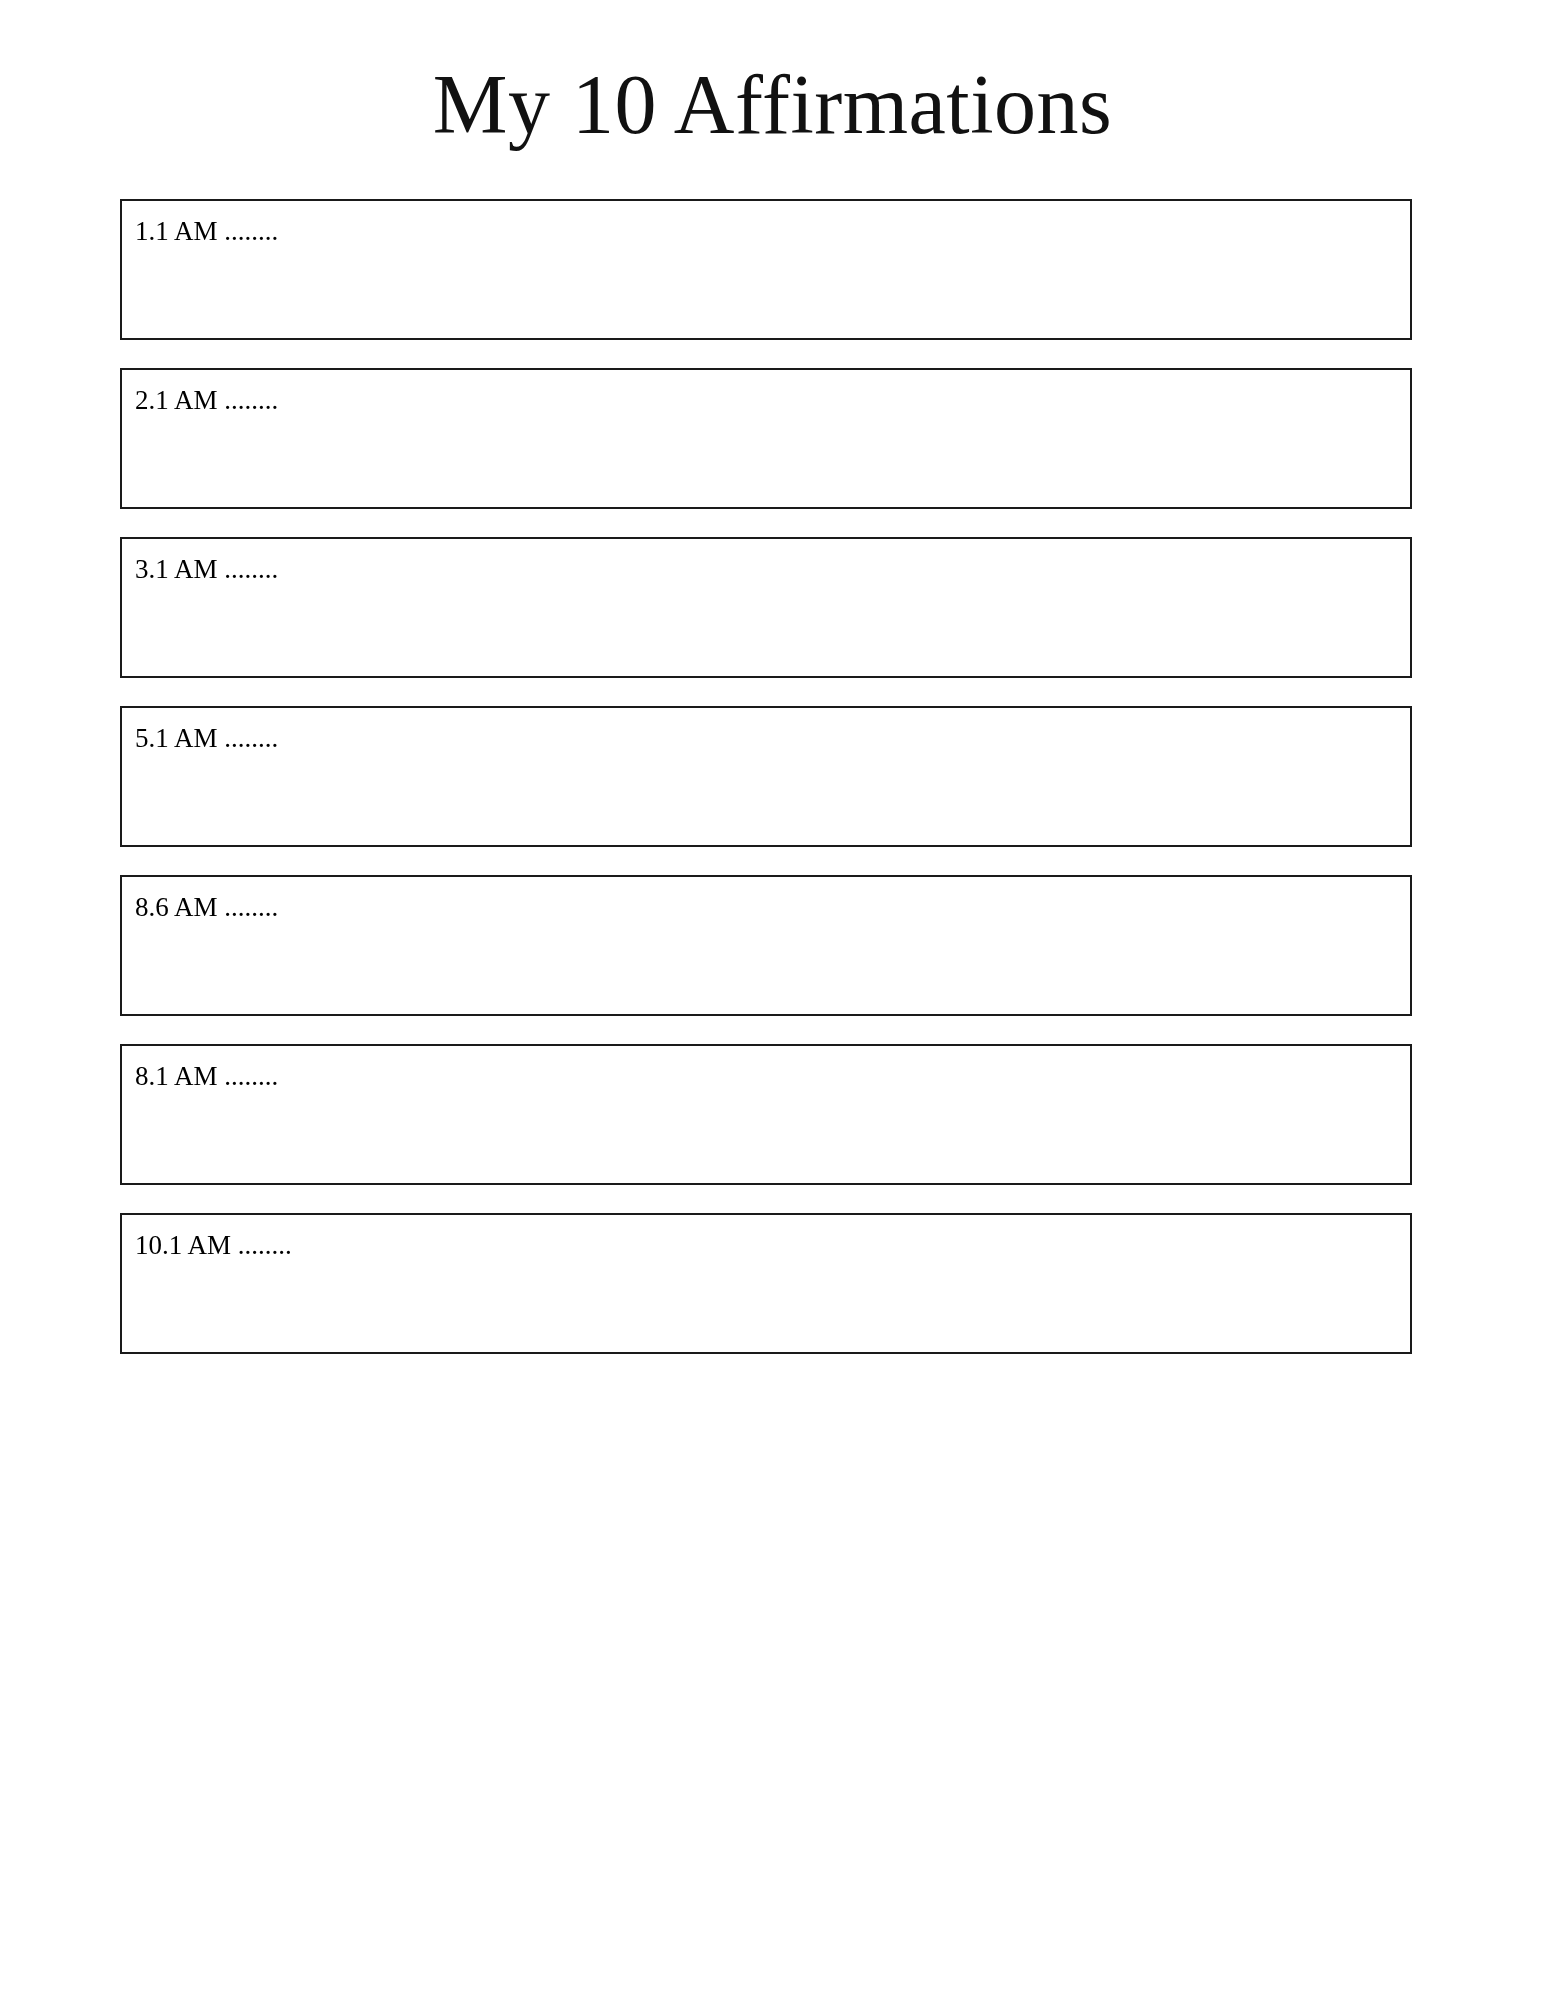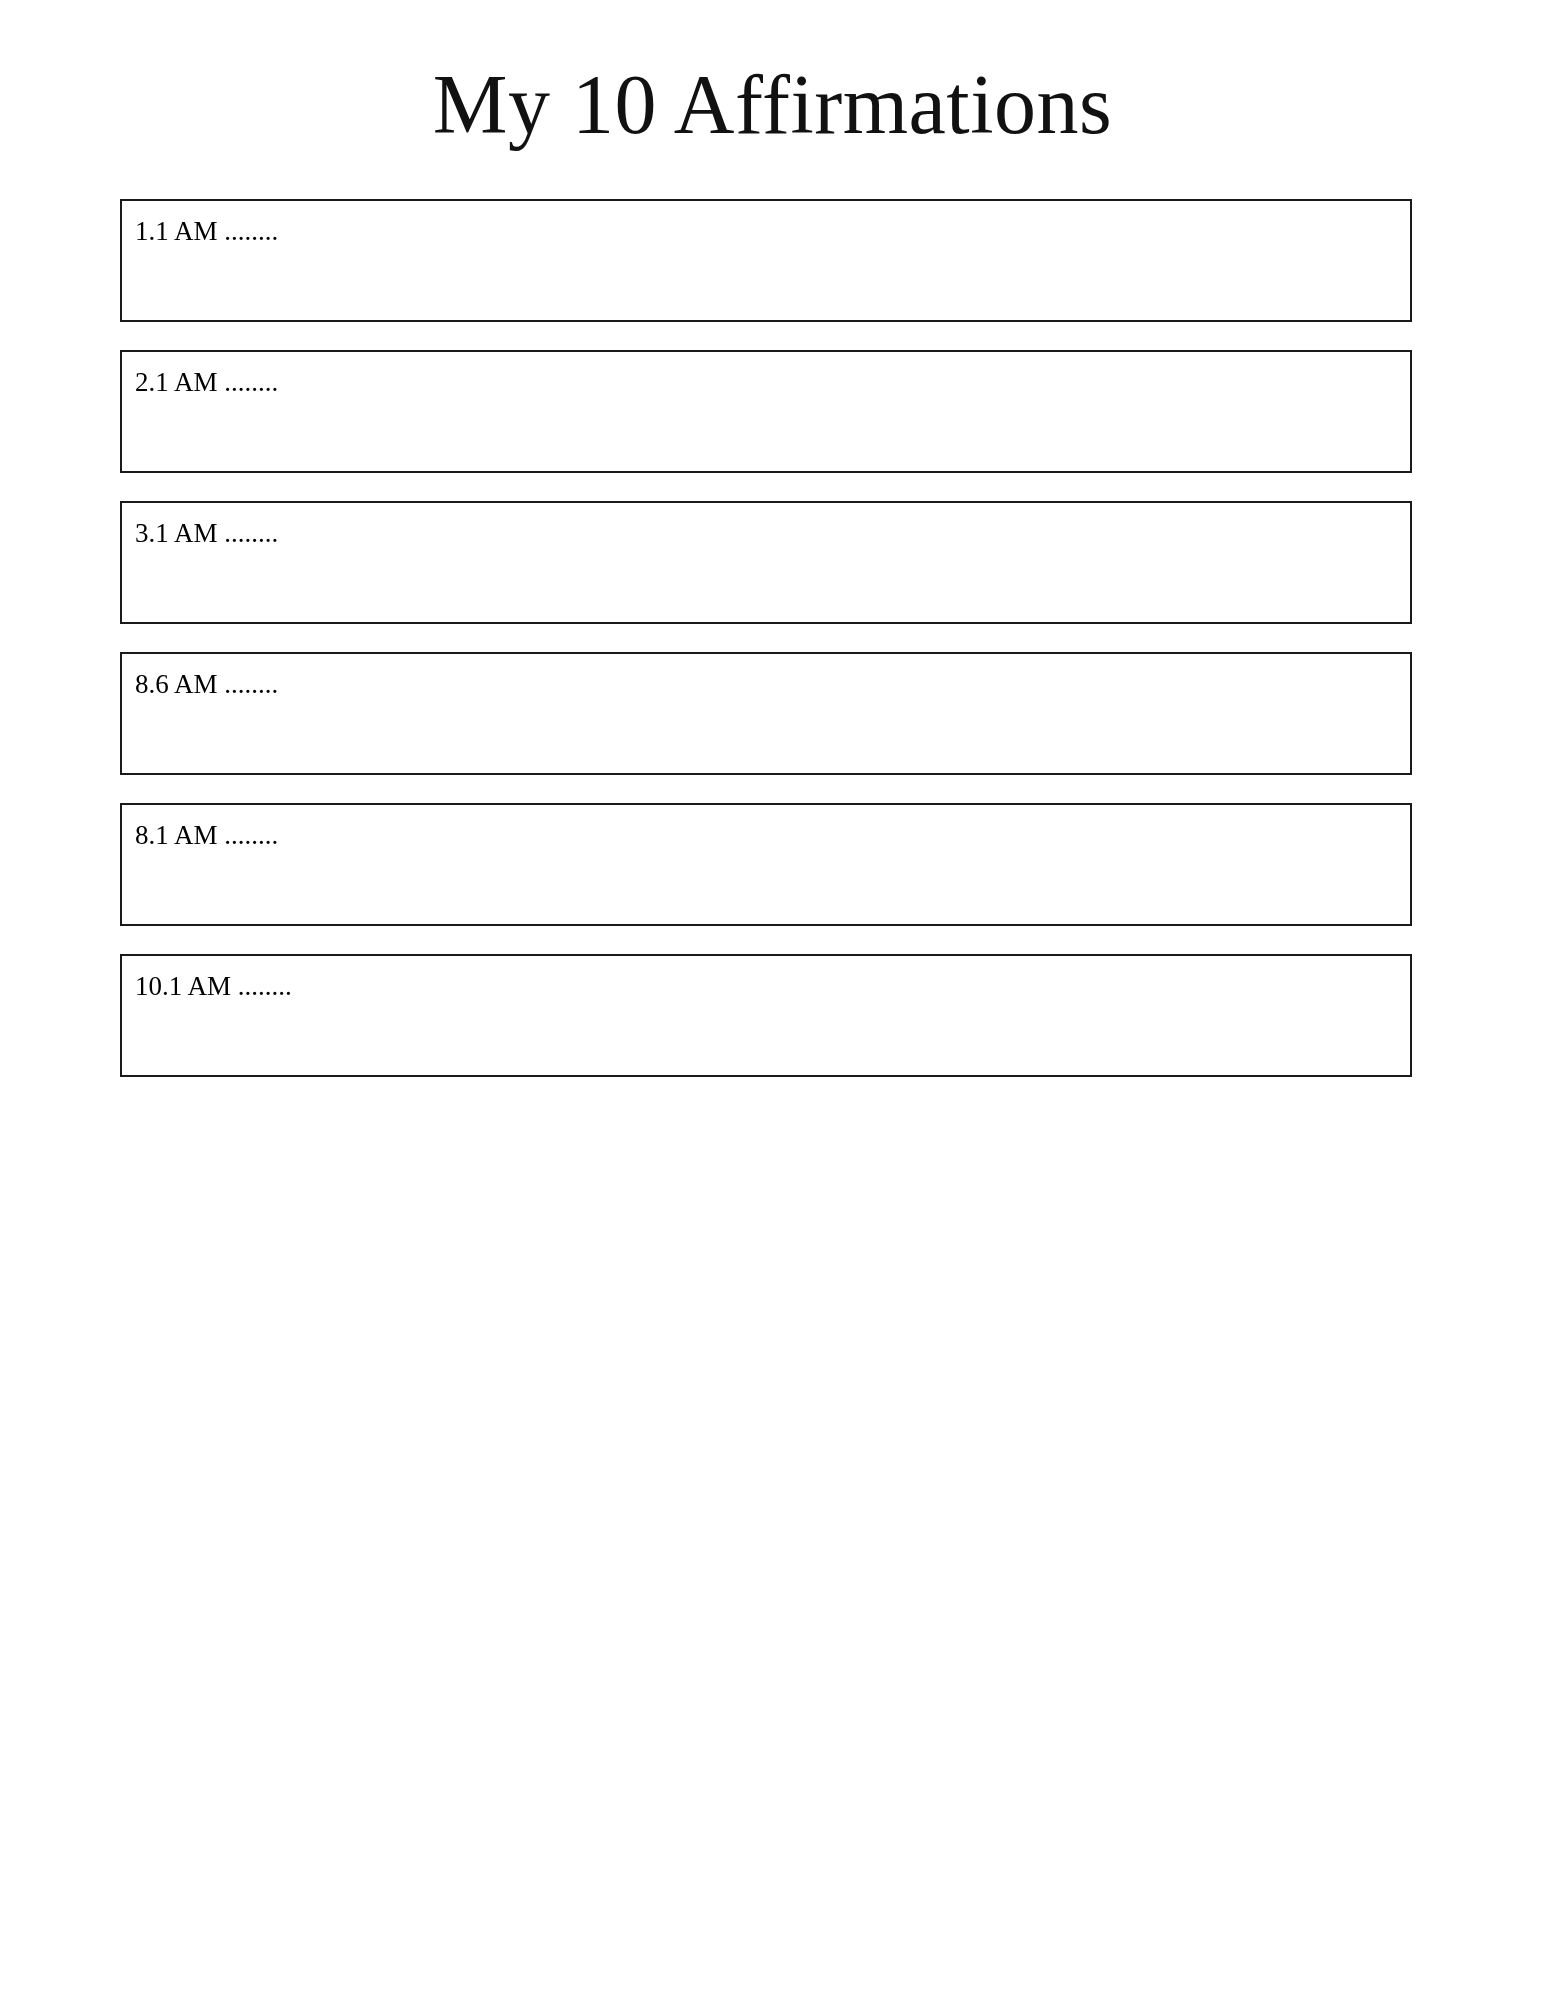--- a/index.html
+++ b/index.html
@@ -41,7 +41,7 @@
   .affirm-box {
     box-sizing: border-box;
     border: 2px solid #1a1a1a;
-    height: 123px;
+    height: 141px;
     margin-bottom: 28px;
     background: #ffffff;
     position: relative;

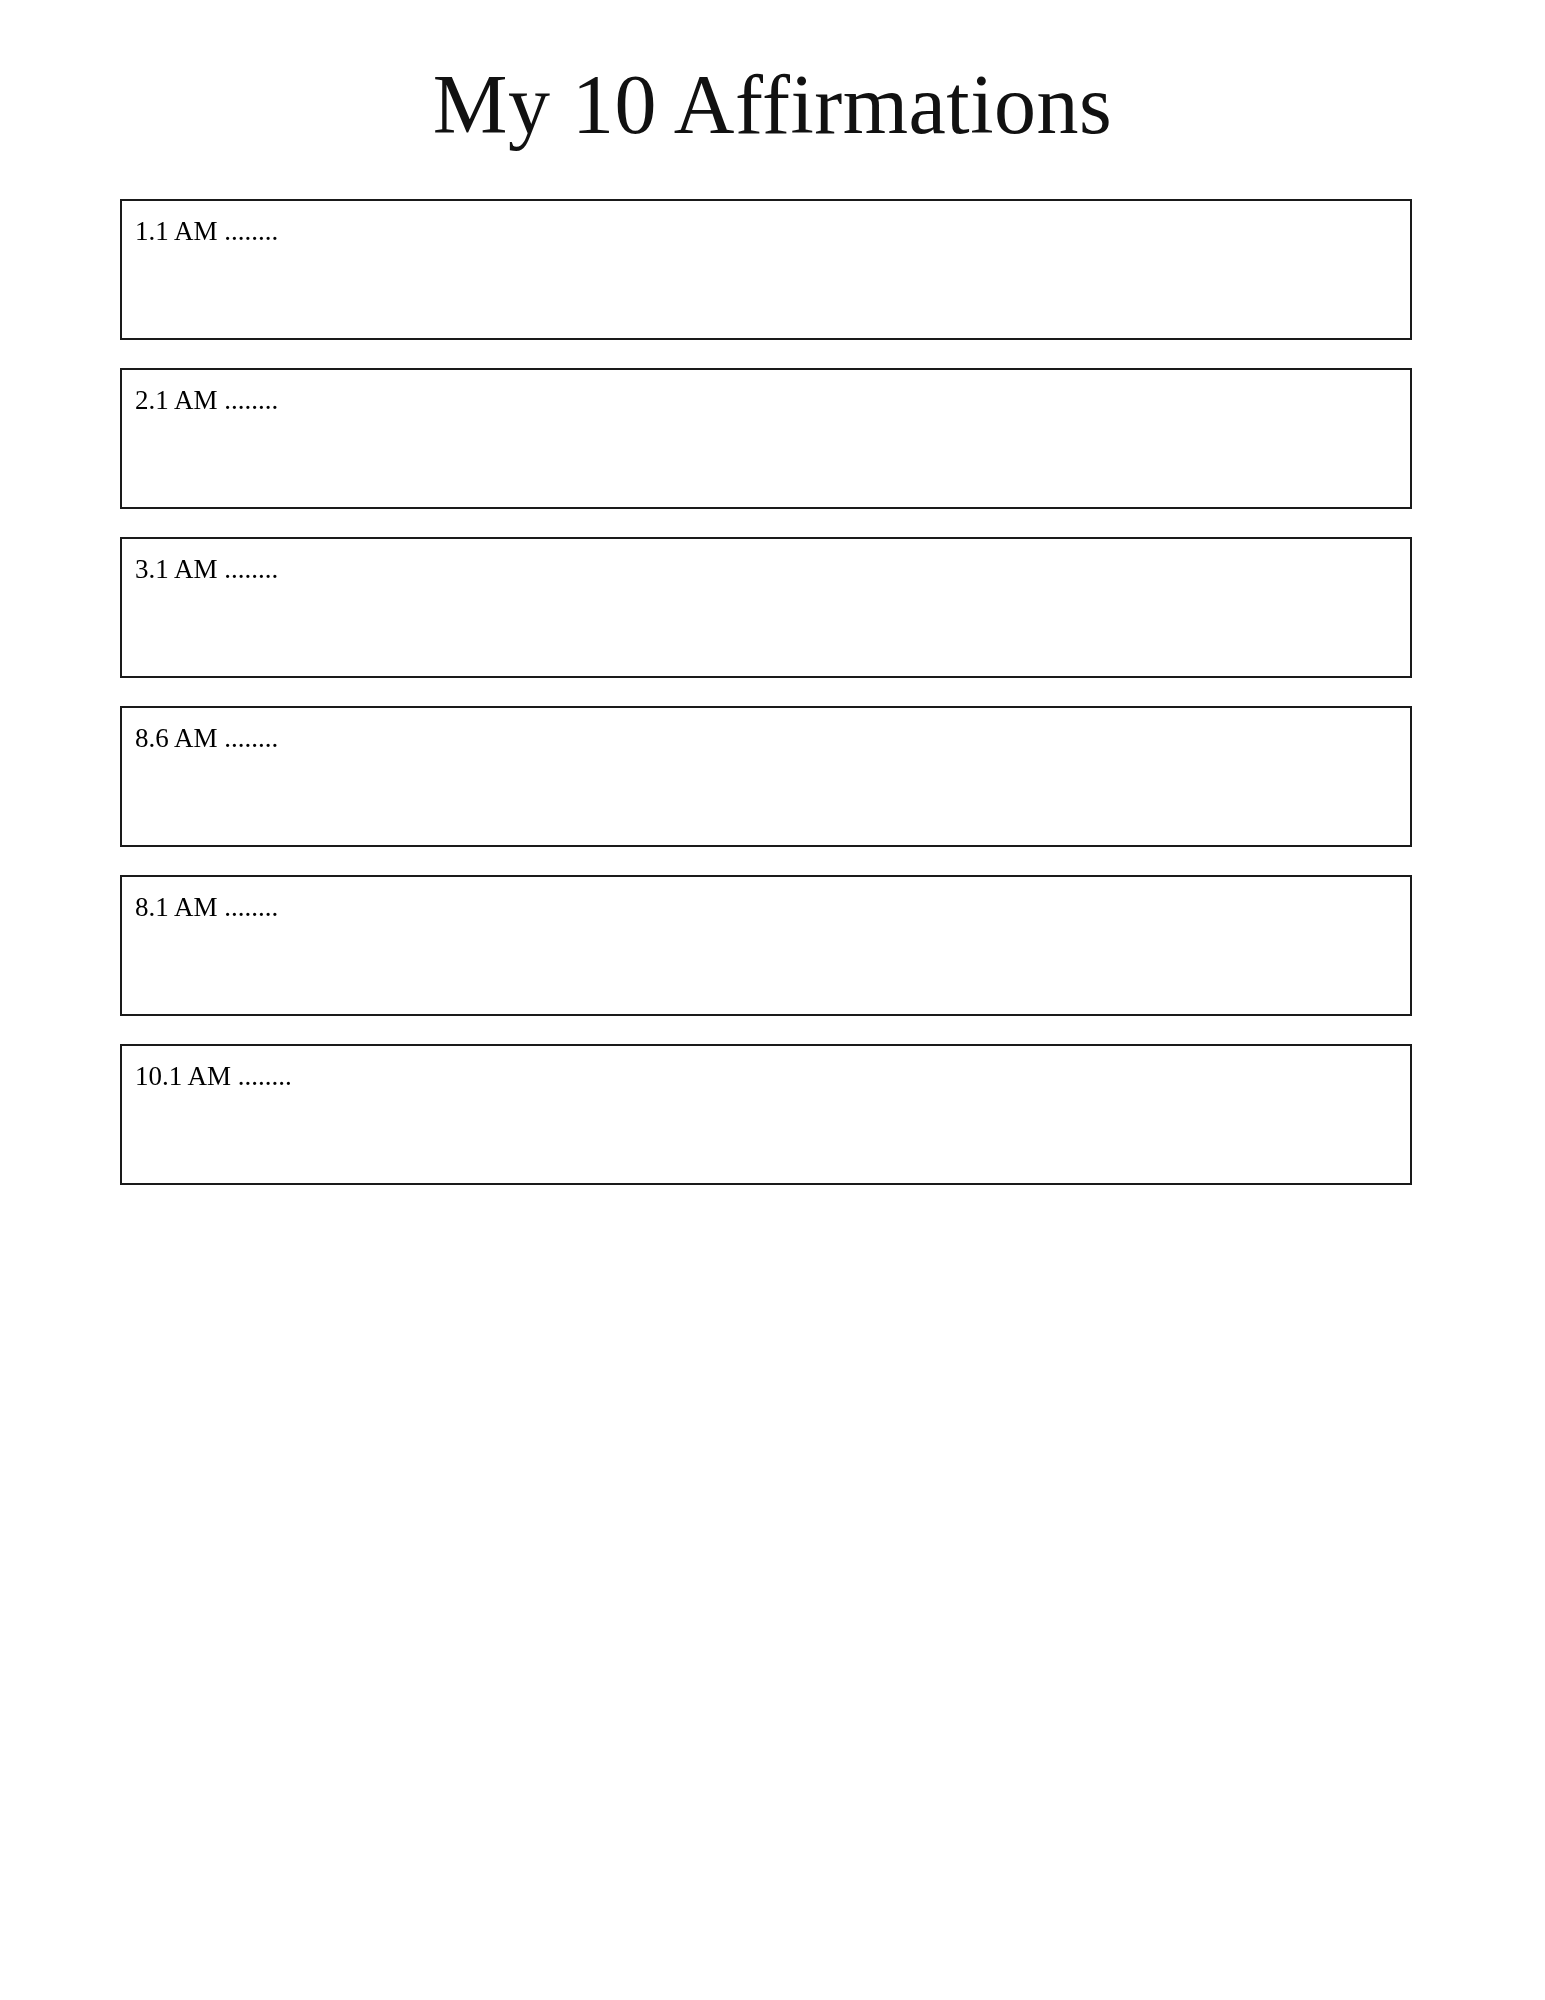--- a/index.html
+++ b/index.html
@@ -79,6 +79,9 @@
     </div>
 
 
+    <div class="affirm-box">
+      <span class="affirm-label">5.1 AM ........</span>
+    </div>
 
     <div class="affirm-box">
       <span class="affirm-label">8.6 AM ........</span>

